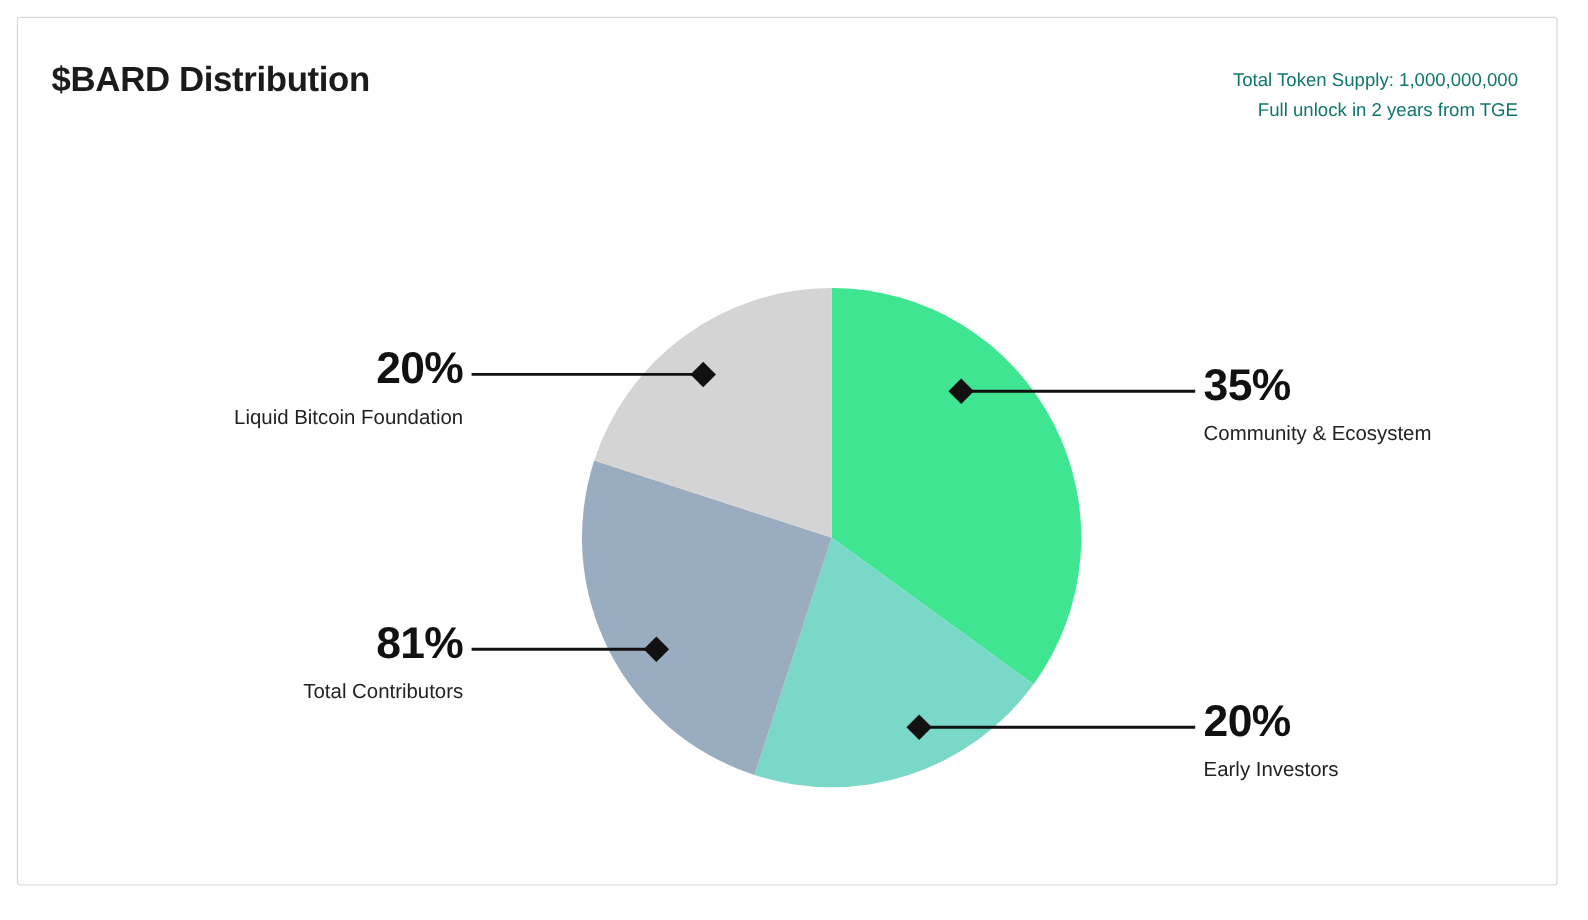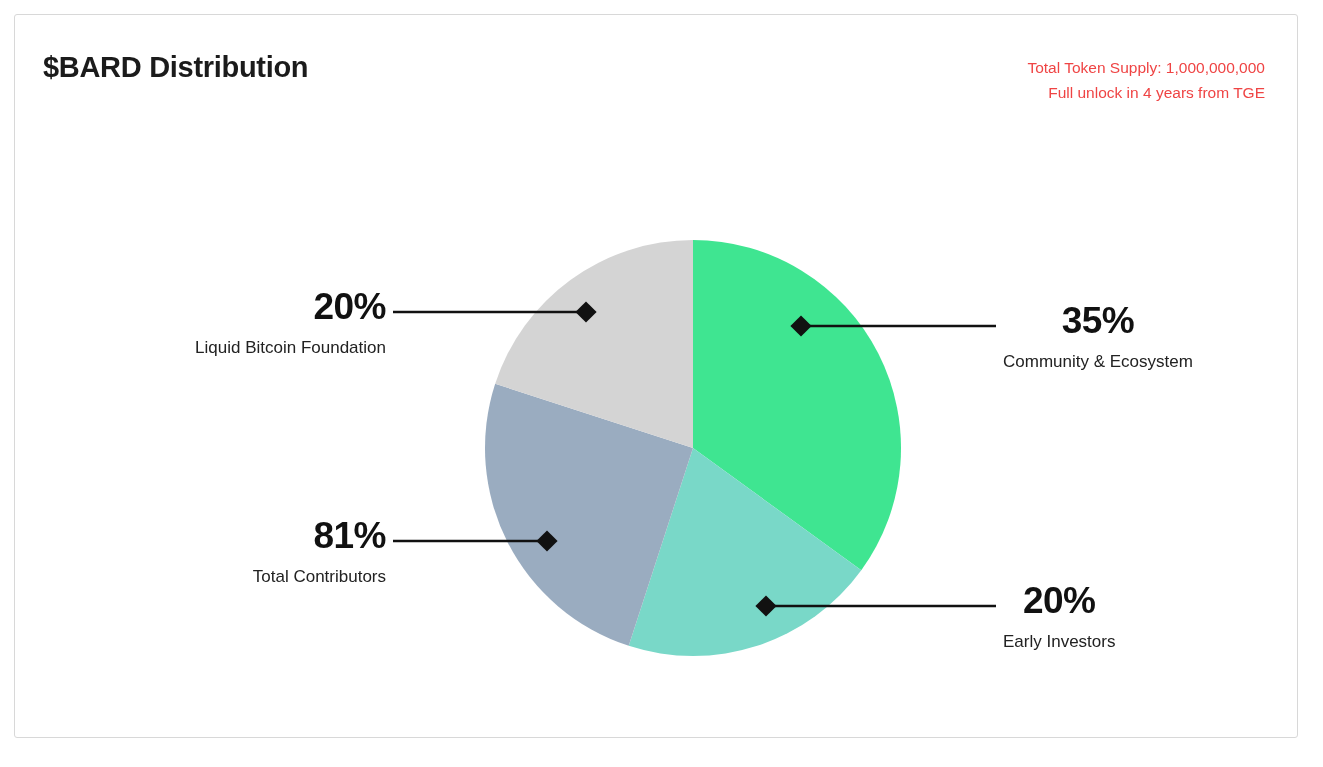--- a/index.html
+++ b/index.html
@@ -40,7 +40,7 @@
     right: 32px;
     top: 40px;
     text-align: right;
-    color: #ef4444;
+    color: #0f766e;
     font-size: 15.5px;
     line-height: 25px;
     white-space: nowrap;

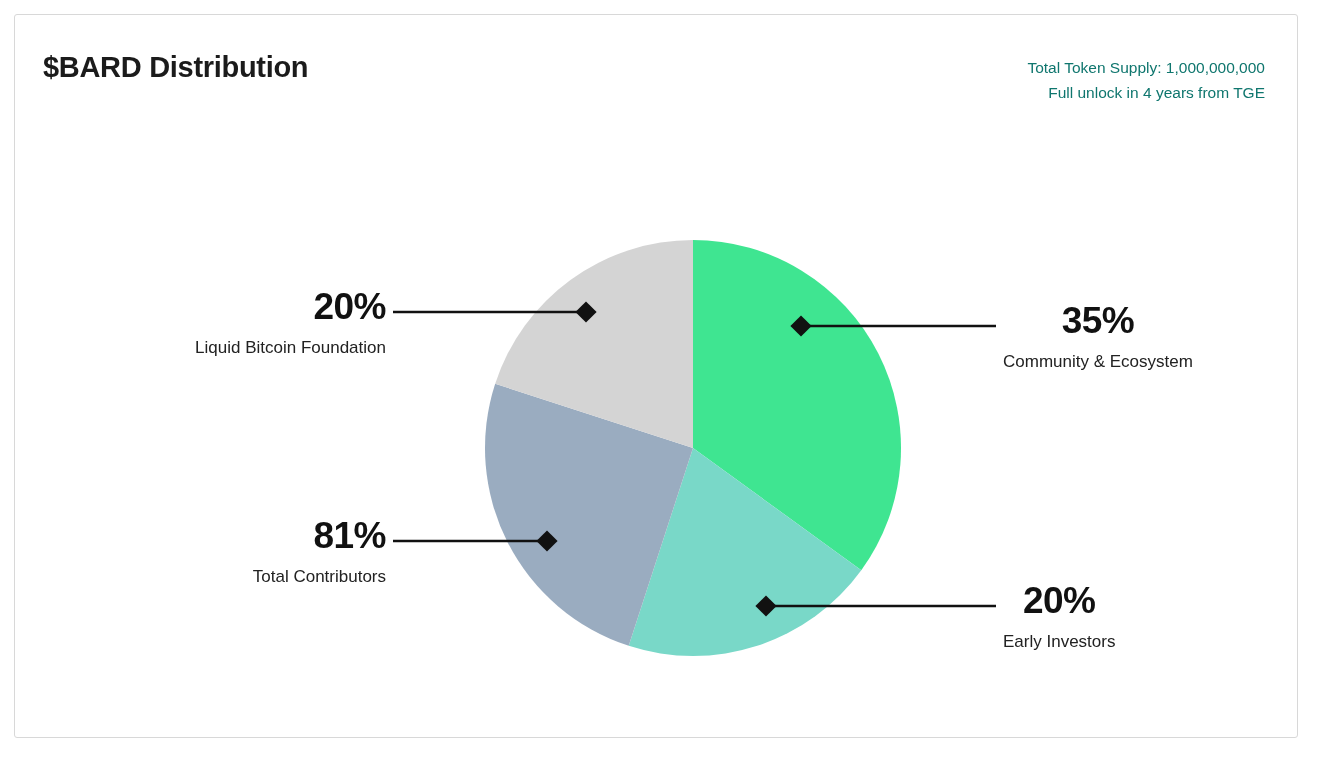--- a/index.html
+++ b/index.html
@@ -89,7 +89,7 @@
 
   <div class="meta">
     <div>Total Token Supply: 1,000,000,000</div>
-    <div>Full unlock in 4 years from TGE</div>
+    <div>Full unlock in 2 years from TGE</div>
   </div>
 
   <div class="chart-area">

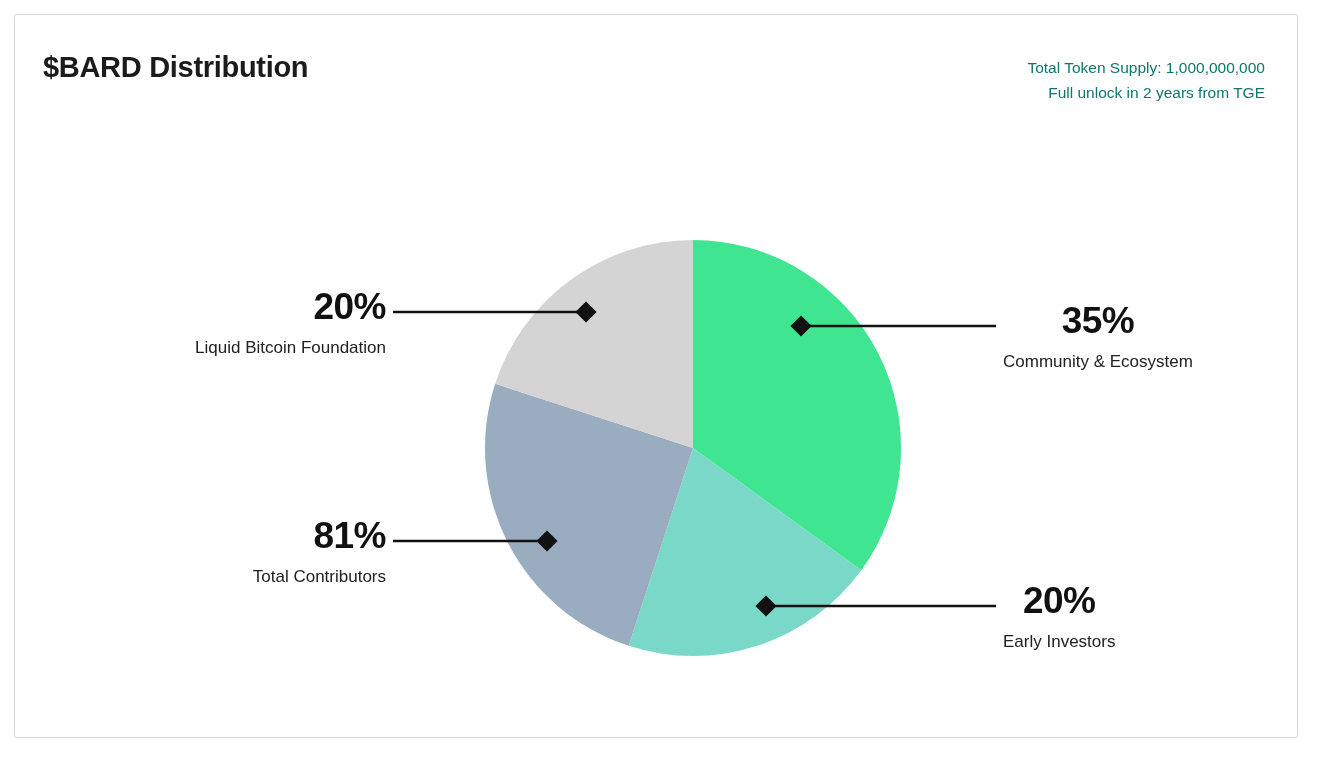--- a/index.html
+++ b/index.html
@@ -77,7 +77,7 @@
     display: block;
     margin-top: 9px;
   }
-  .callout.right { text-align: center; }
+  .callout.right { text-align: left; }
   .callout.left  { text-align: right; }
 </style>
 </head>

